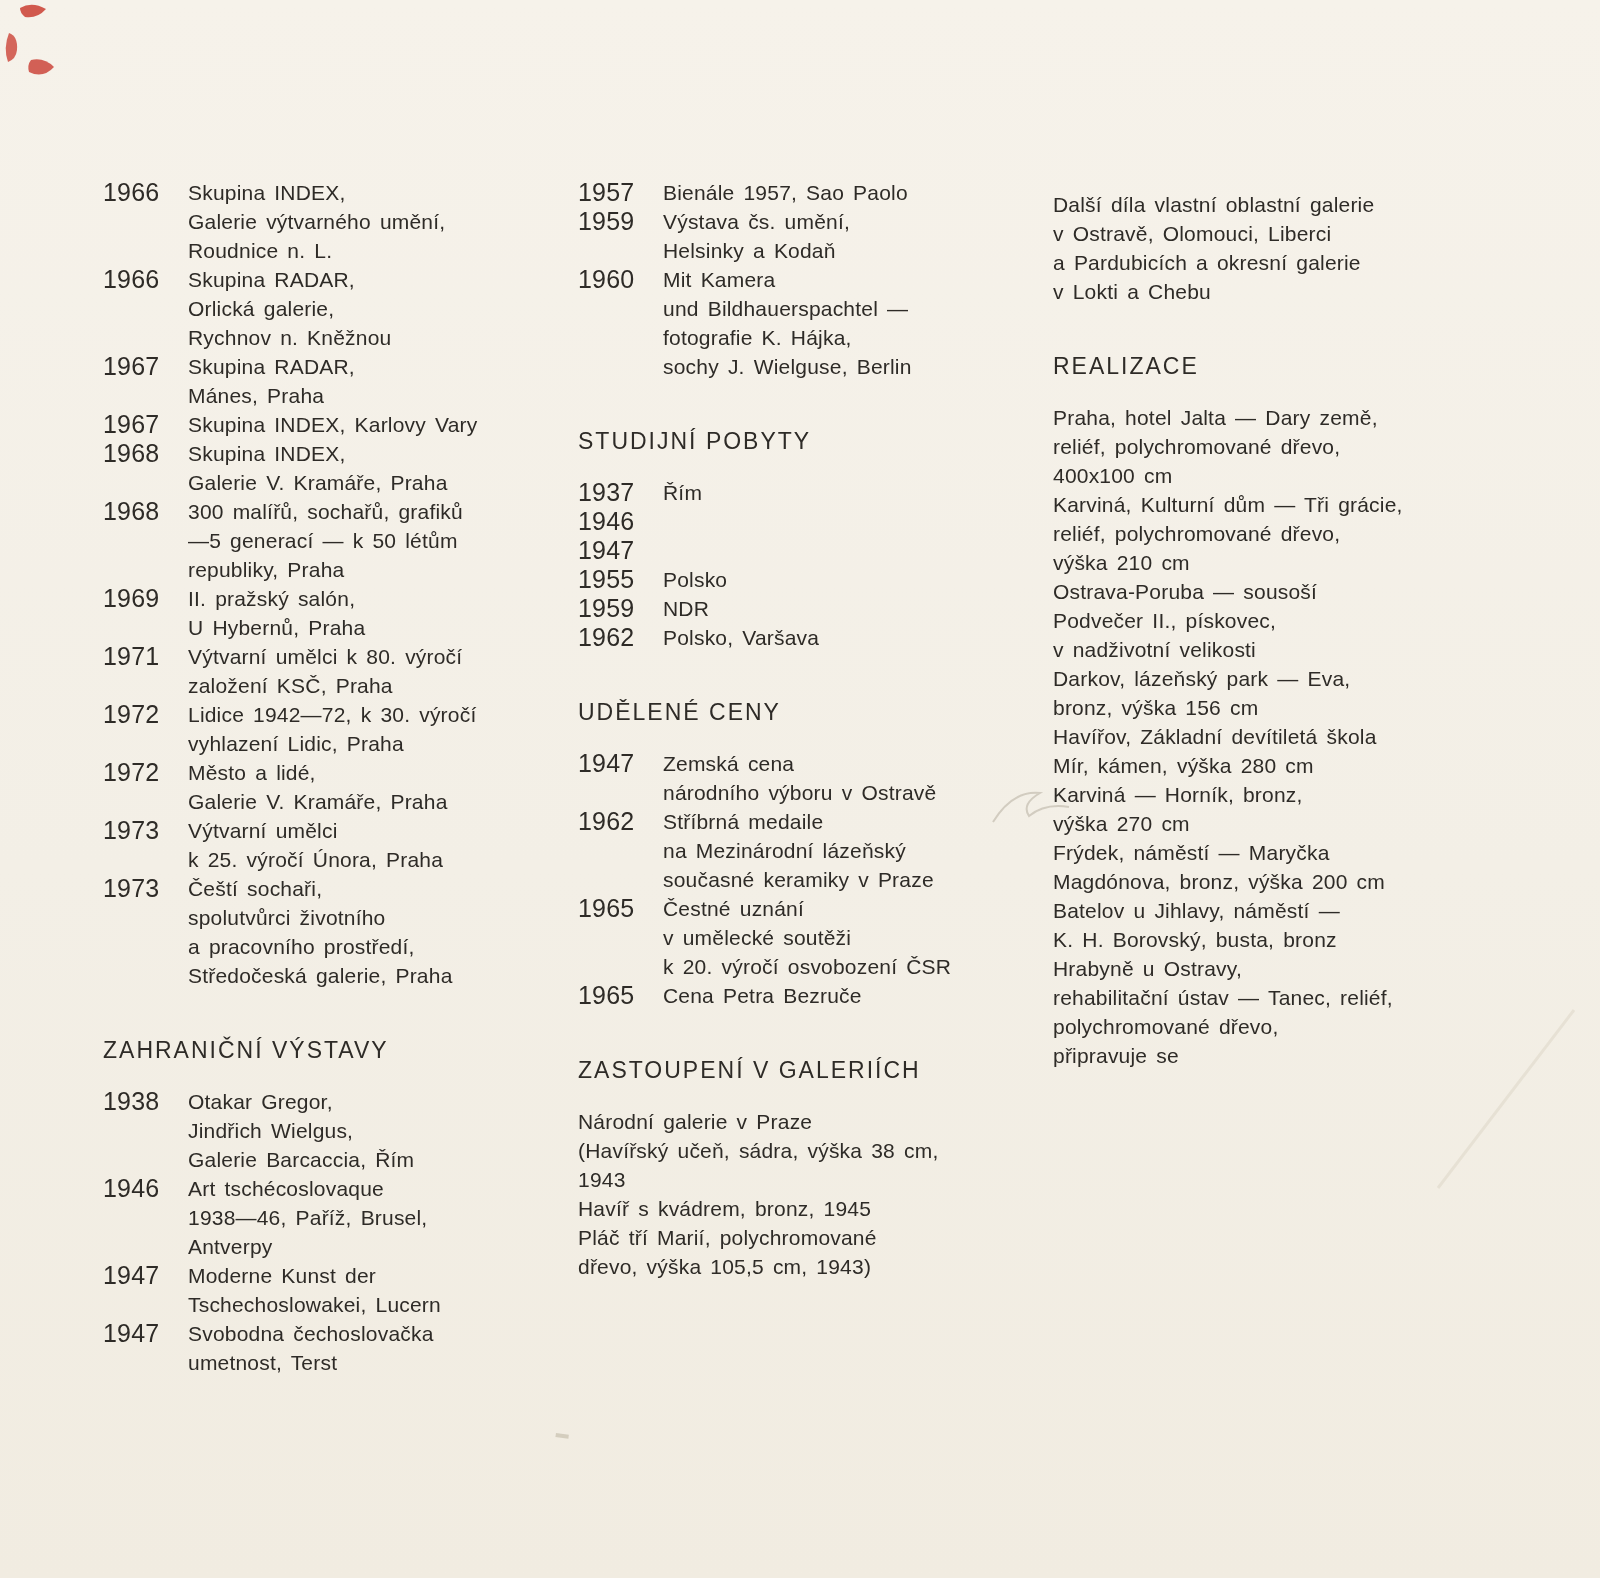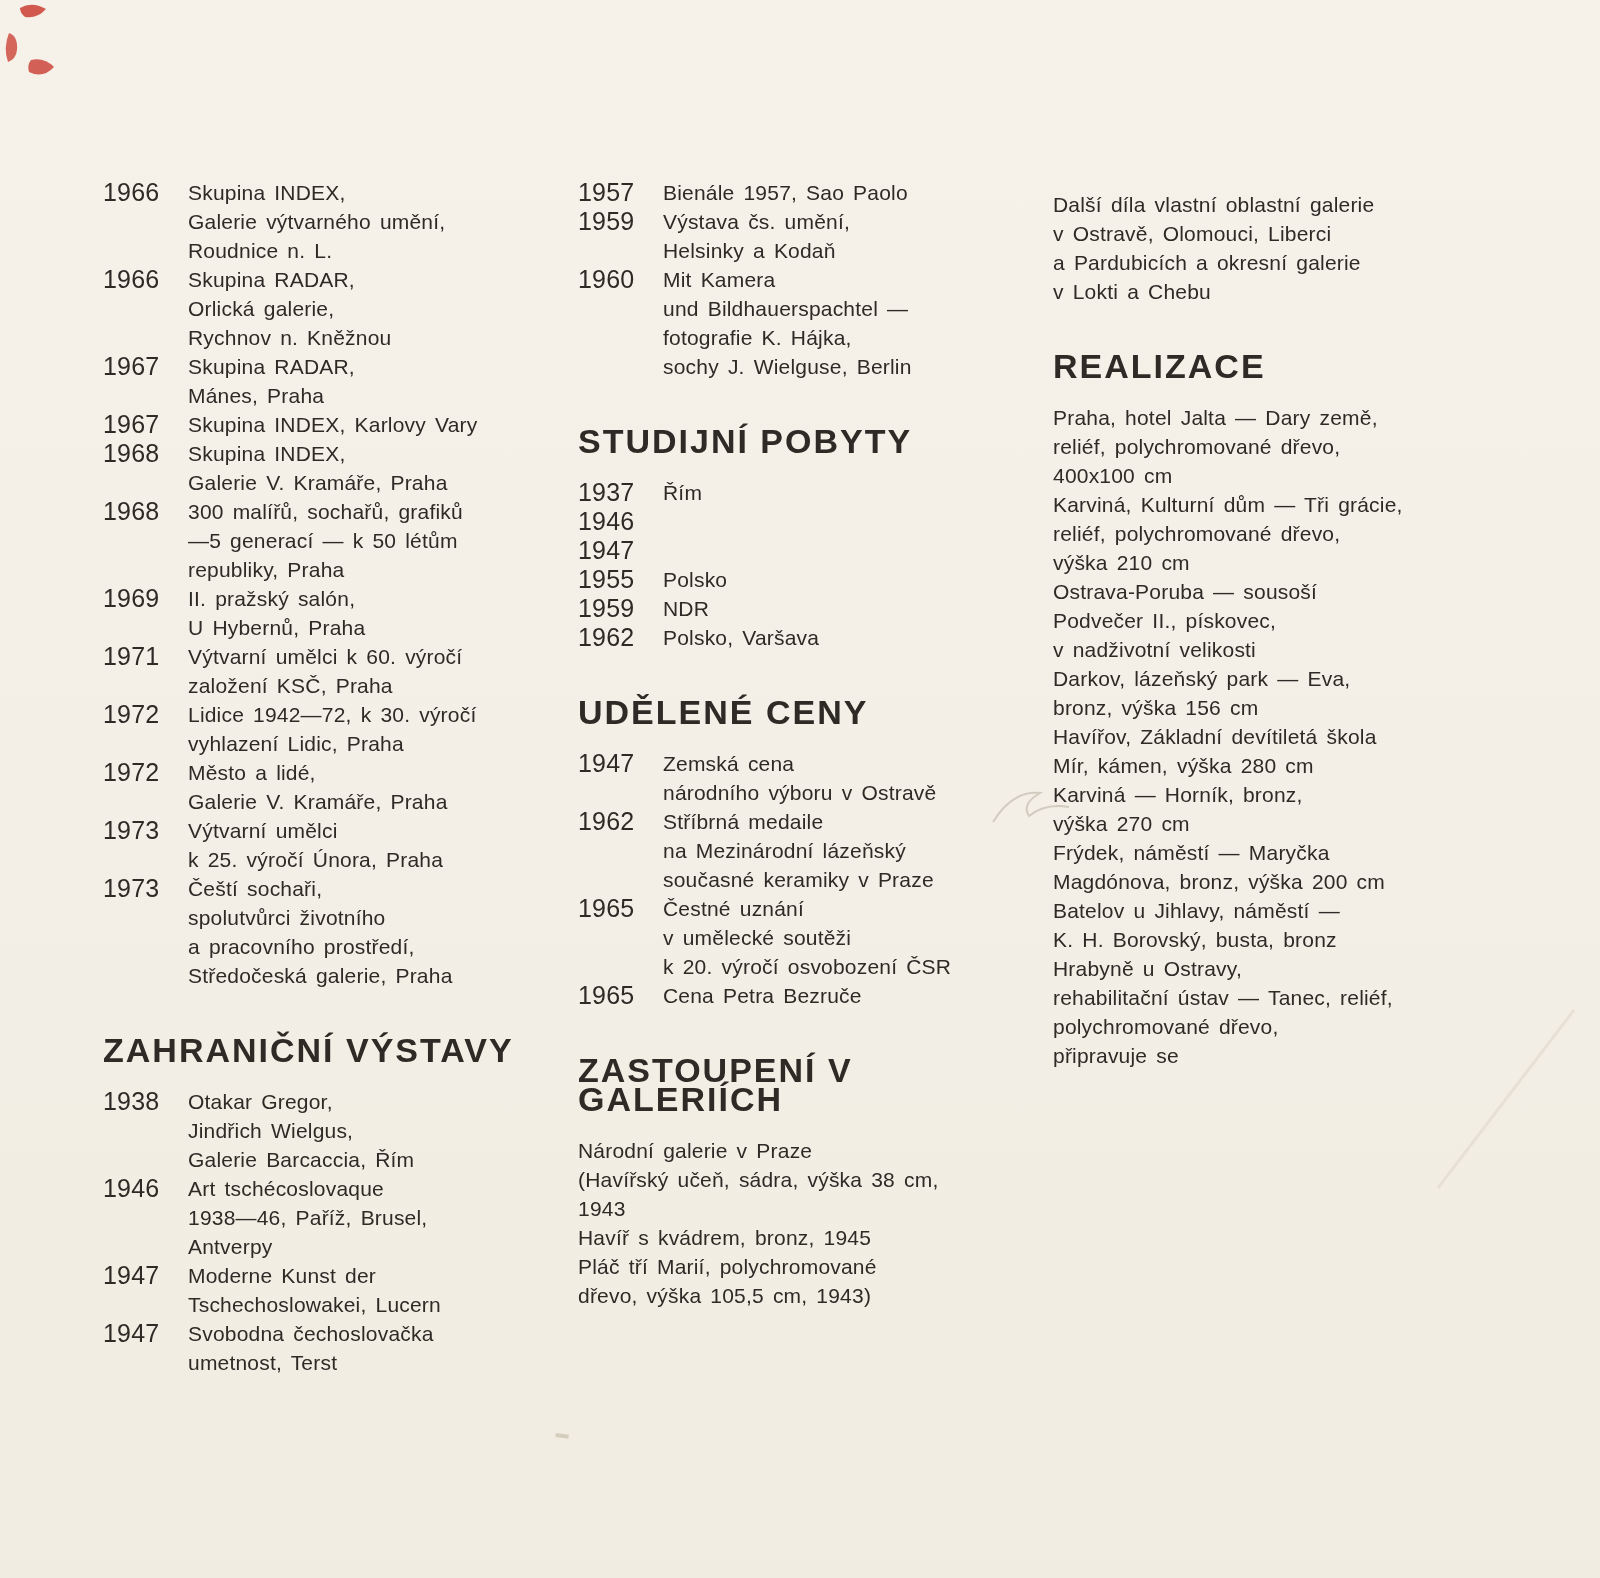--- a/index.html
+++ b/index.html
@@ -26,7 +26,7 @@
   .col section{margin:0;}
   .col section + section{margin-top:46px;}
   h2.section-heading{
-    font-size:34px;font-weight:bold;letter-spacing:2px;
+    font-size:23px;font-weight:normal;letter-spacing:2px;
     line-height:29px;margin:0 0 22px 0;
   }
   .entry{display:grid;grid-template-columns:85px 1fr;}

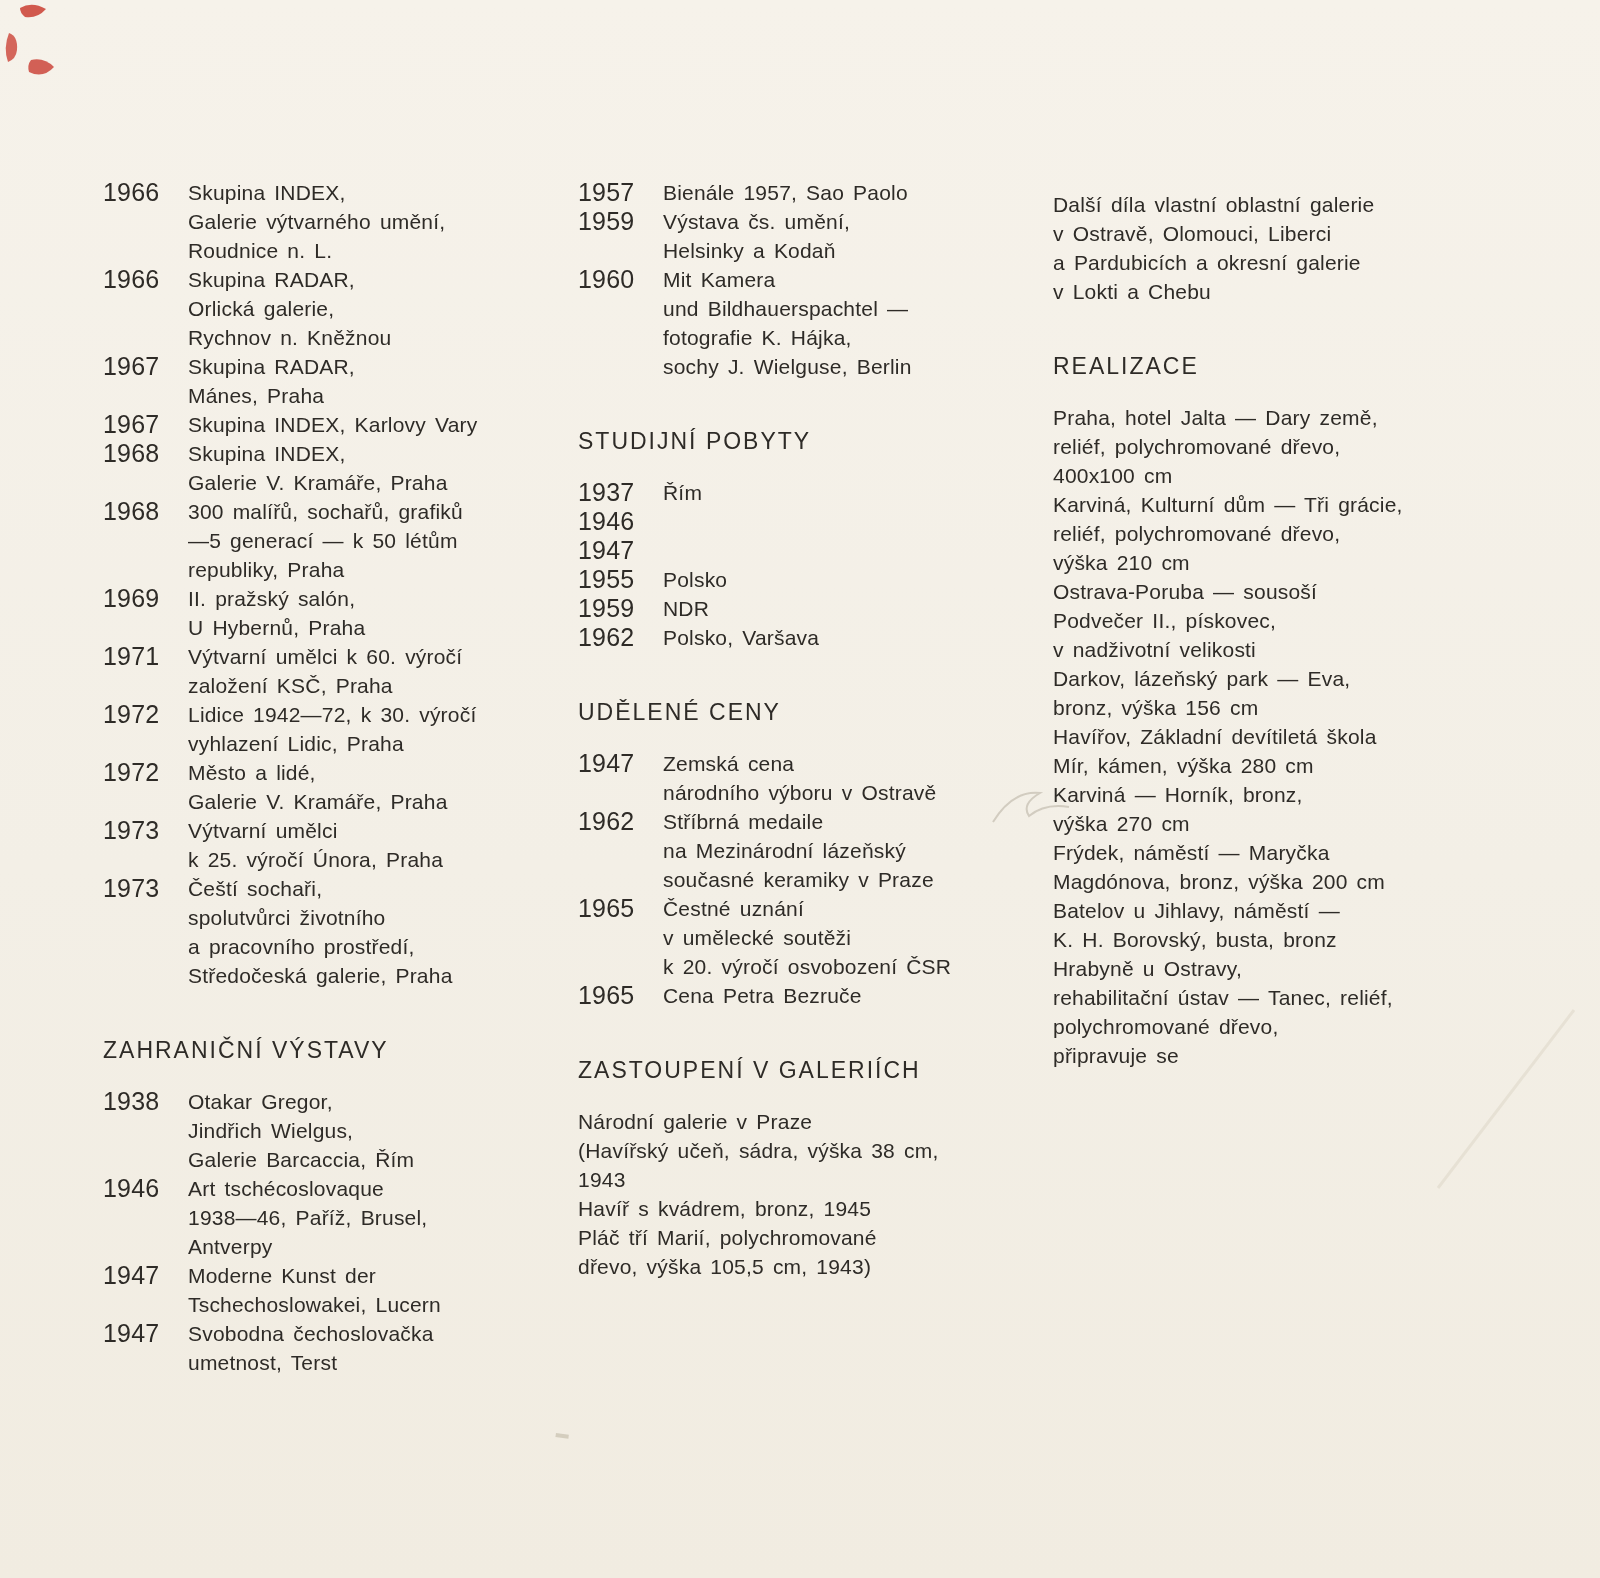--- a/index.html
+++ b/index.html
@@ -85,7 +85,7 @@
         </div>
         <div class="entry">
           <div class="year">1971</div>
-          <div class="etext">Výtvarní umělci k 60. výročí
+          <div class="etext">Výtvarní umělci k 80. výročí
 založení KSČ, Praha</div>
         </div>
         <div class="entry">

